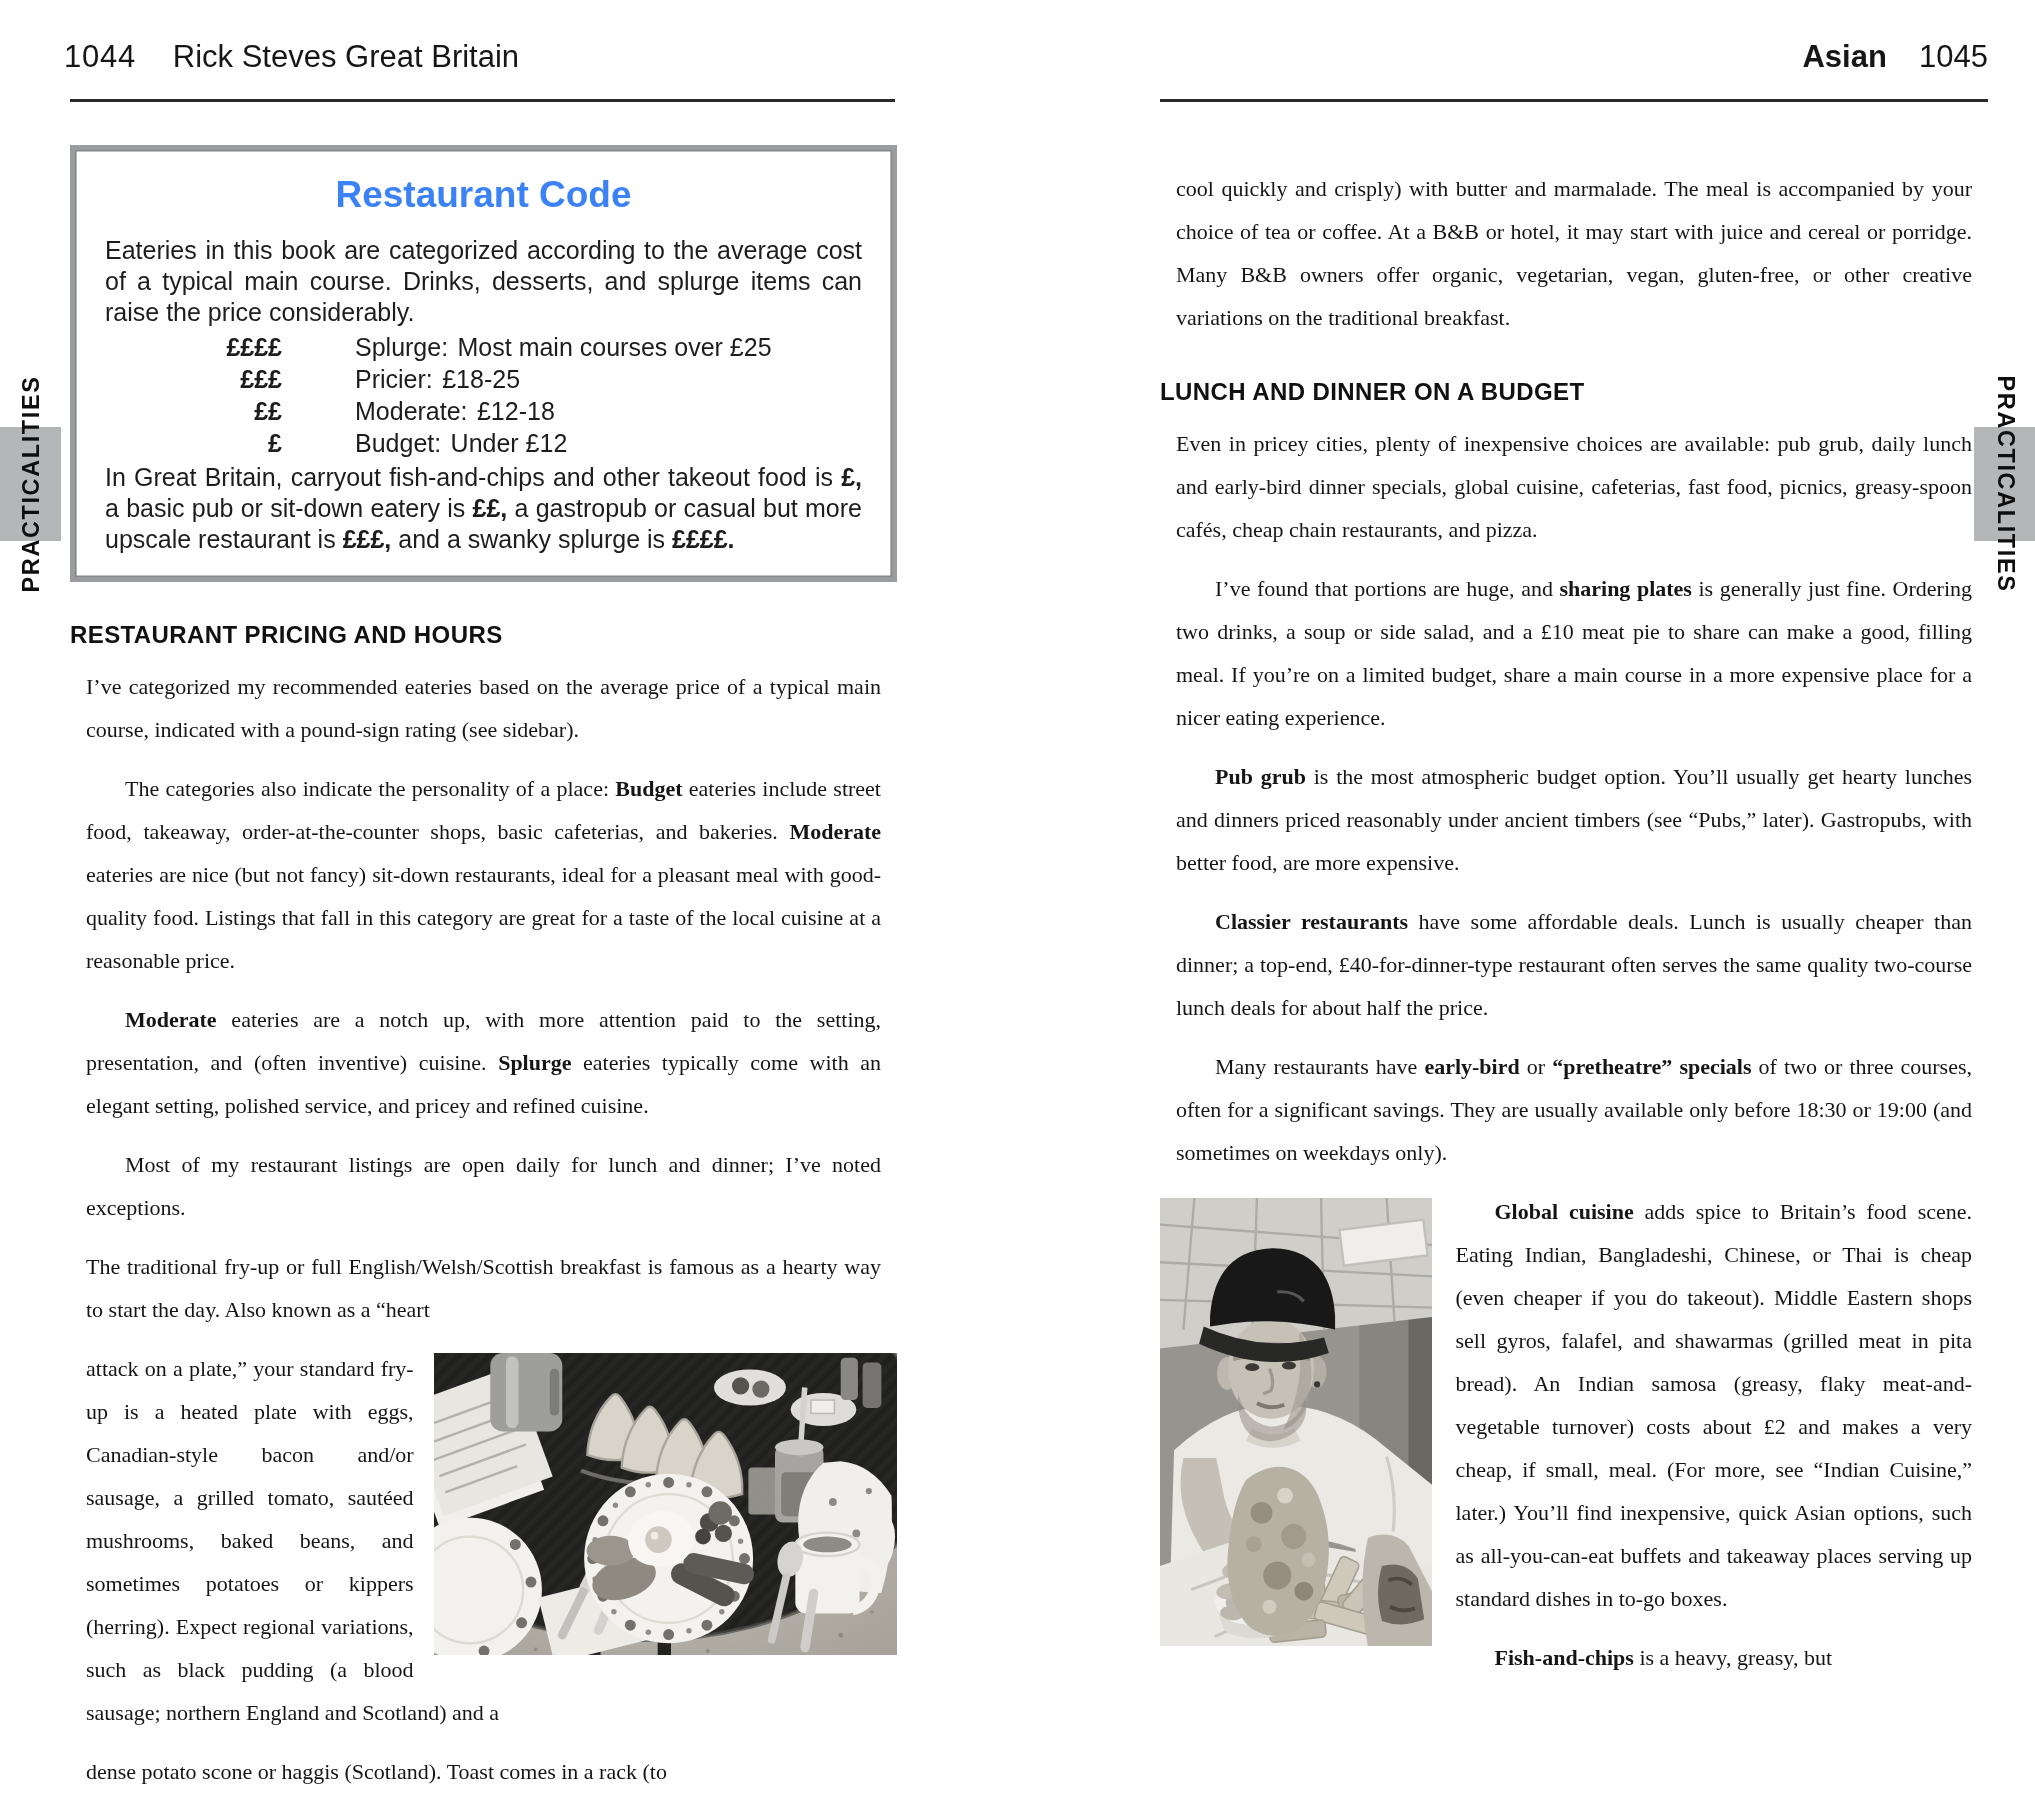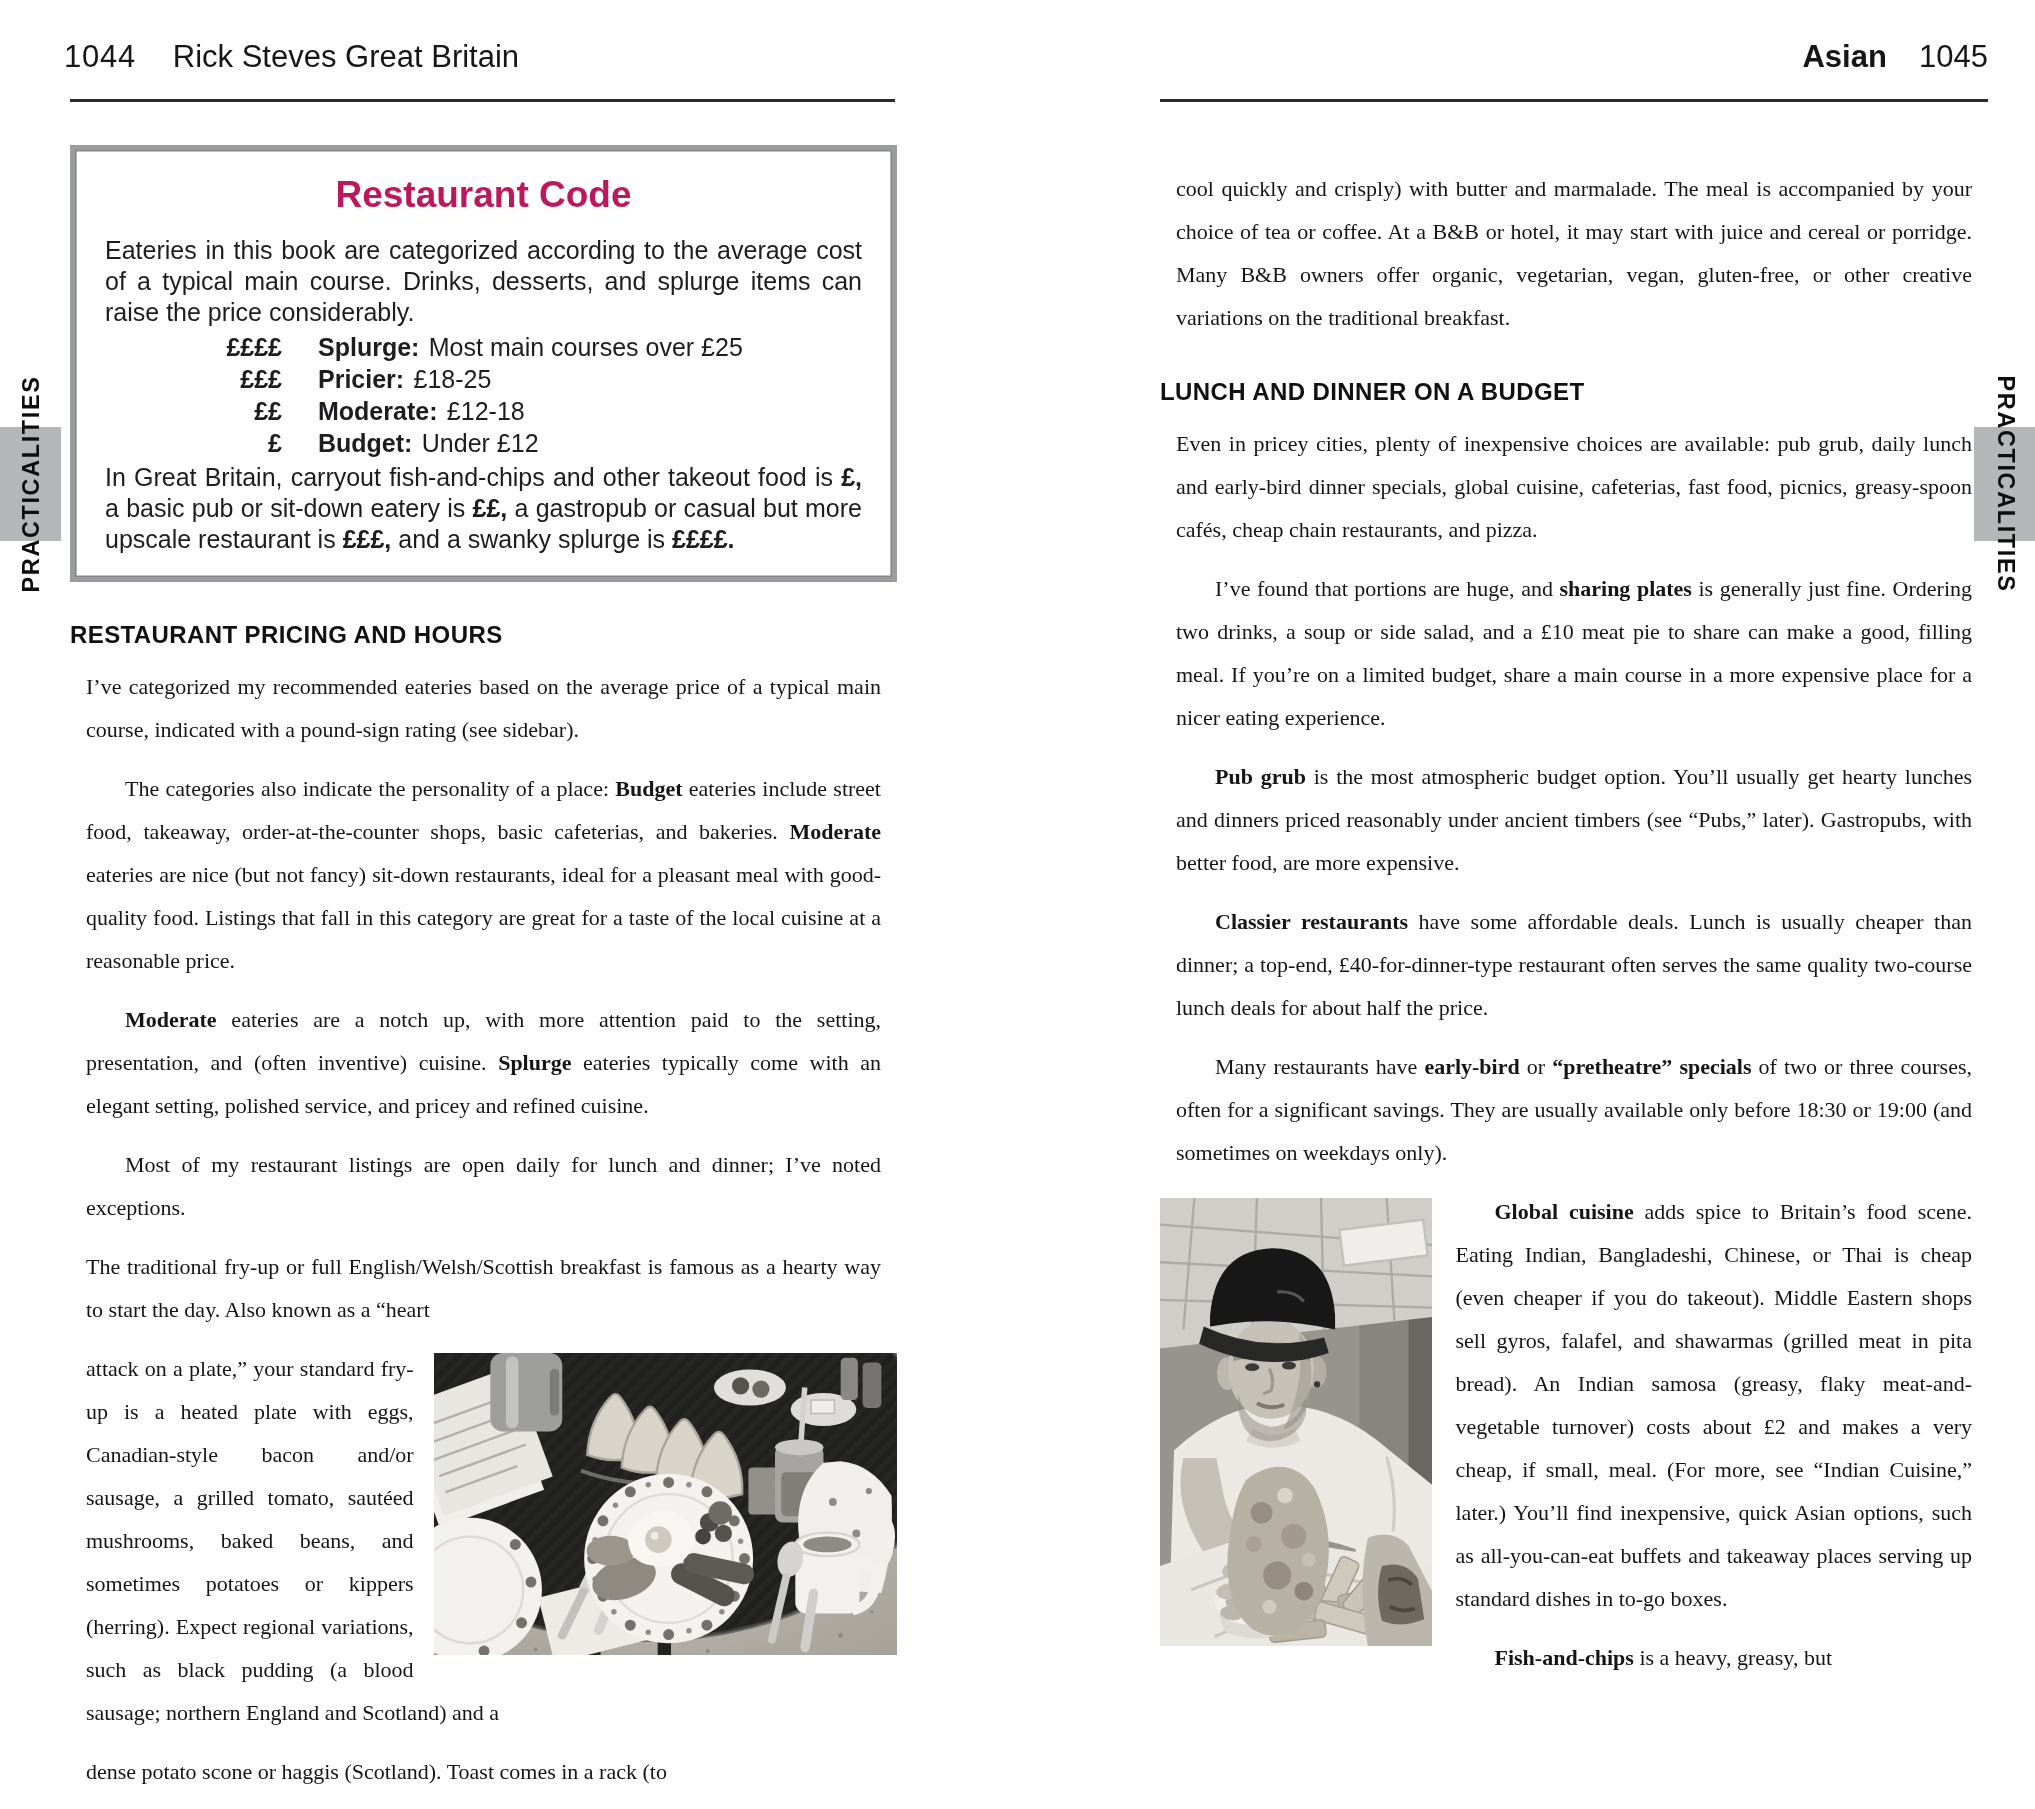--- a/index.html
+++ b/index.html
@@ -36,7 +36,7 @@
   .code-box{border:5.5px solid #9a9c9e;box-shadow:inset 0 0 0 1.6px #84868a;
             padding:12.5px 30px 22px 30px;margin:0 0 12.5px 0;
             font-family:"Liberation Sans",sans-serif;color:#1d1d1f;}
-  .box-title{text-align:center;font-size:37px;font-weight:bold;color:#be185d;margin:11px 0 19px;}
+  .box-title{text-align:center;font-size:37px;font-weight:bold;color:#3b82f6;margin:11px 0 19px;}
   .box-p{font-size:25px;line-height:31px;text-align:justify;margin:0;}
   .price-list{margin:3.1px 0;}
   .price-row{display:flex;font-size:25px;line-height:32px;}

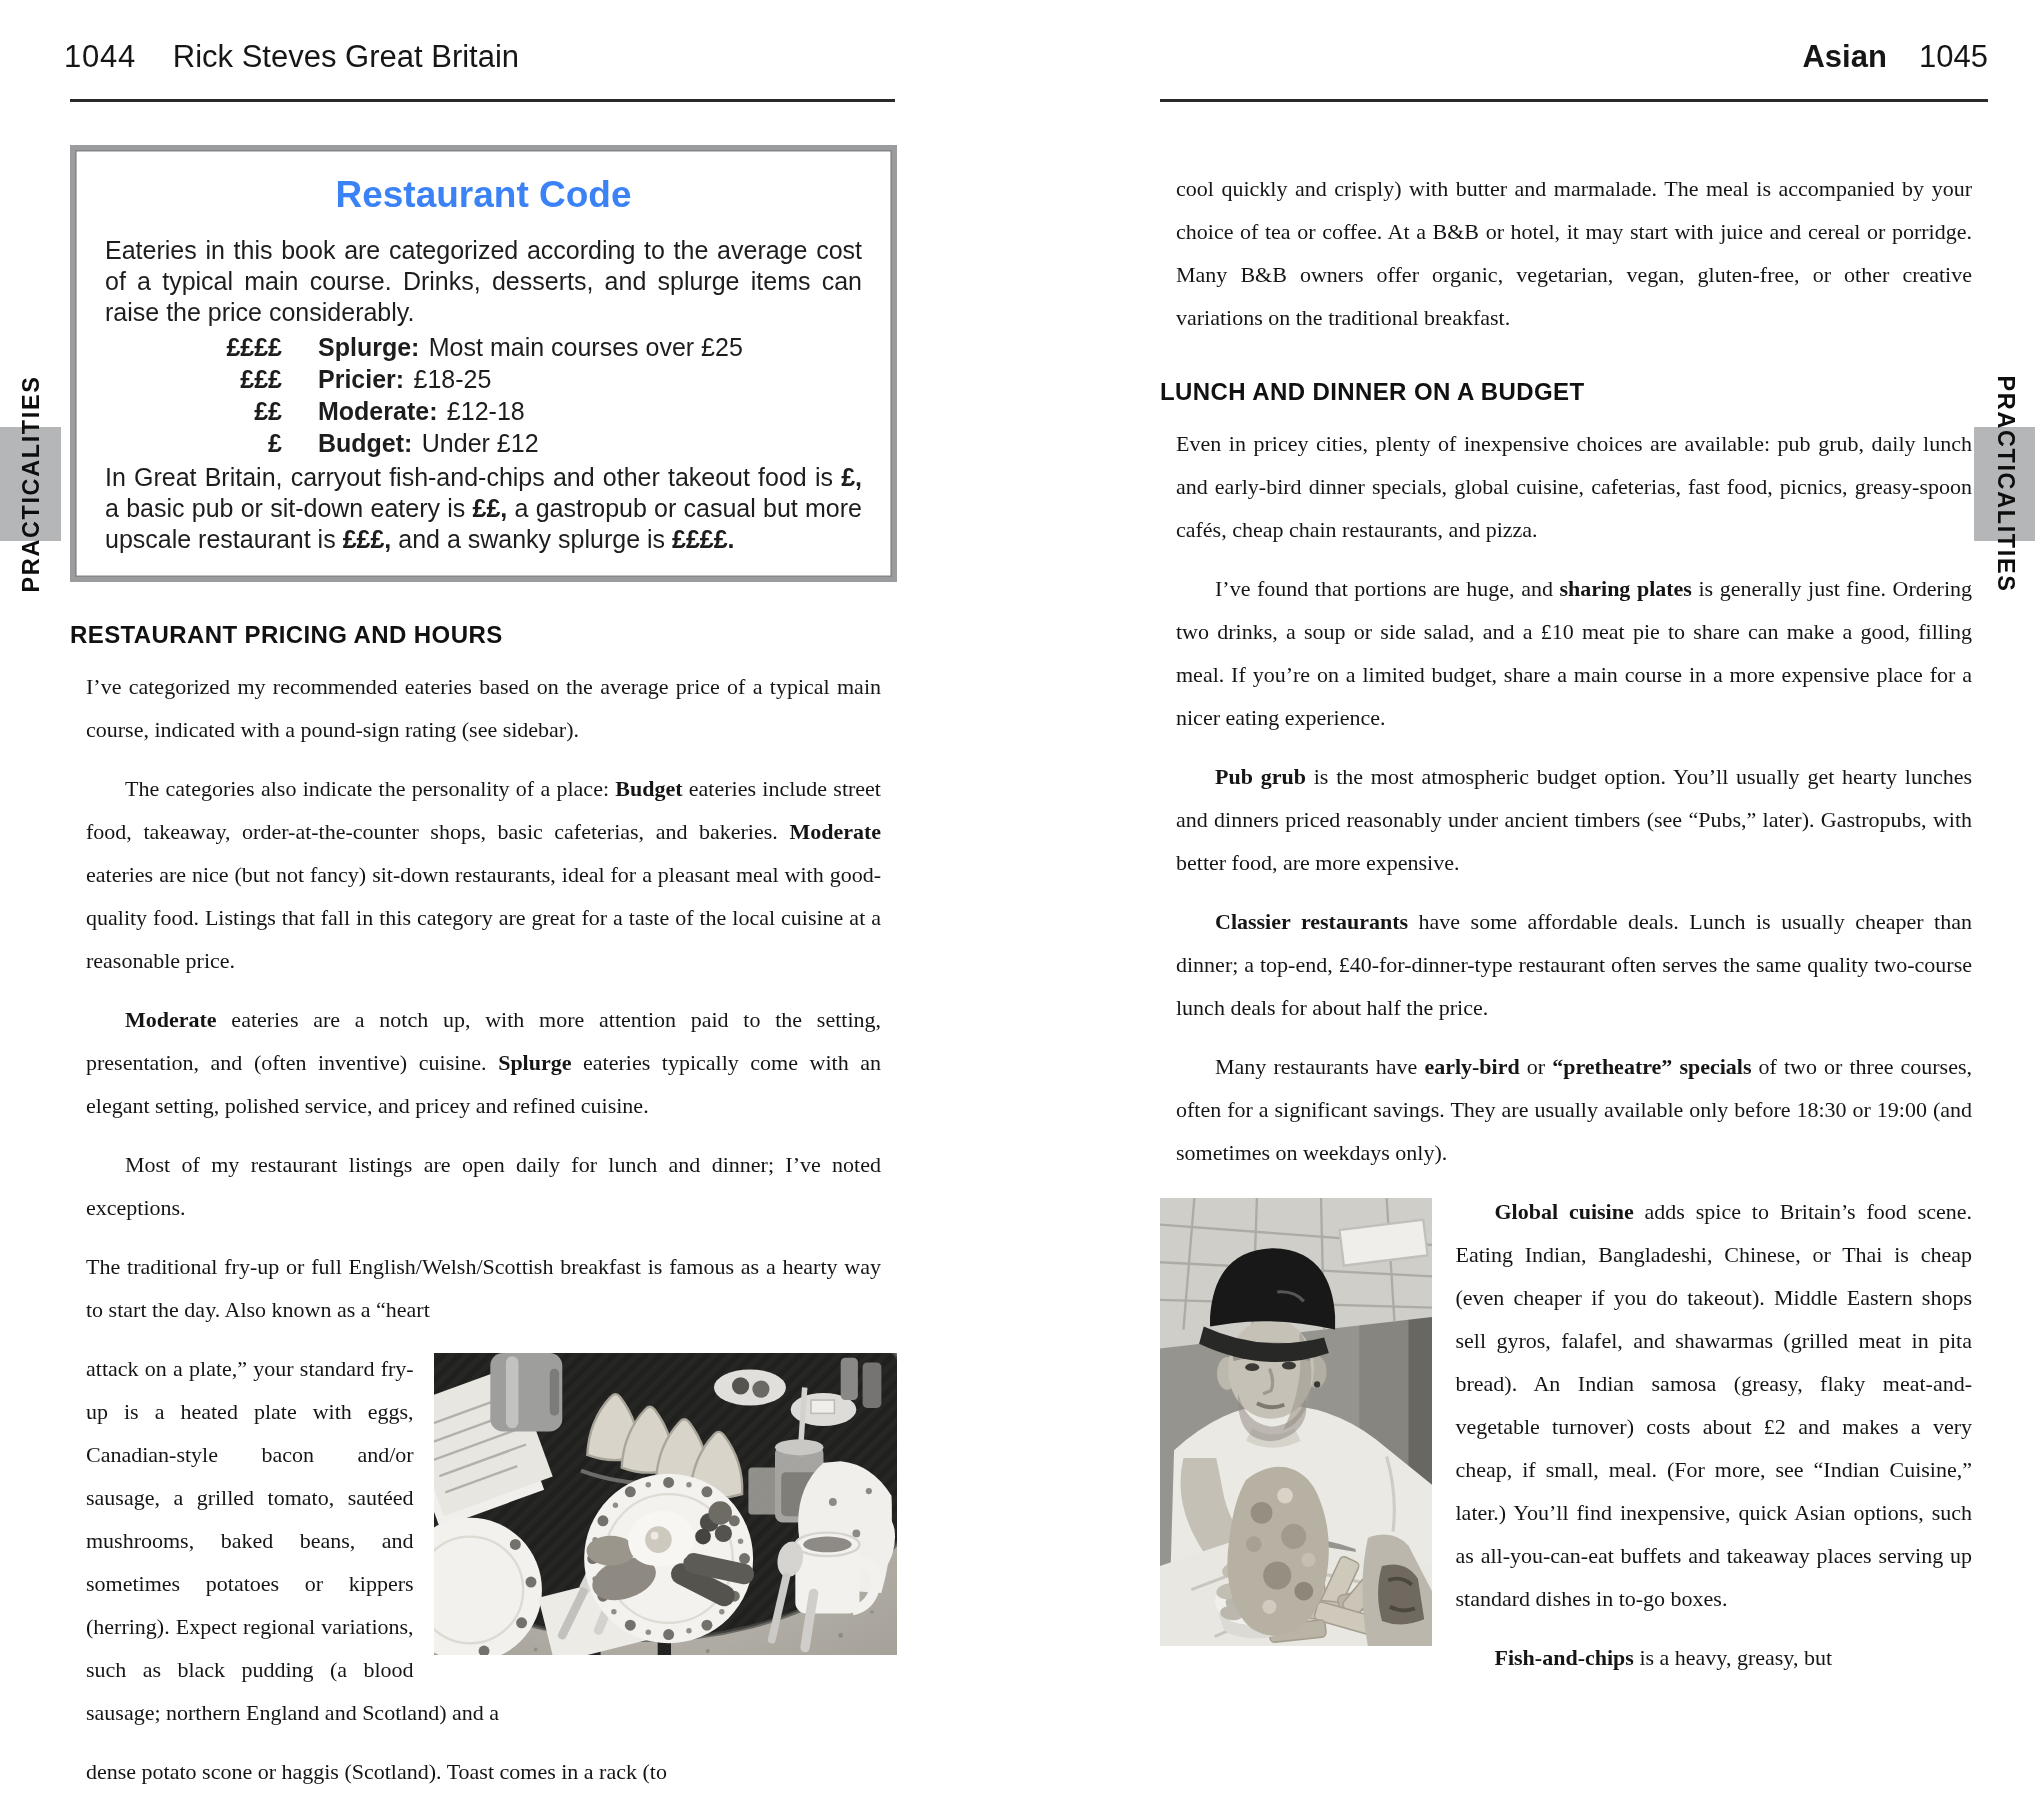--- a/index.html
+++ b/index.html
@@ -41,7 +41,7 @@
   .price-list{margin:3.1px 0;}
   .price-row{display:flex;font-size:25px;line-height:32px;}
   .psym{width:213px;padding-right:36px;box-sizing:border-box;text-align:right;font-weight:bold;}
-  .plabel{font-weight:bold;}
+  .plabel{font-weight:normal;margin-left:37px;}
   .pdesc-text{margin-left:9.4px;}
 
   

